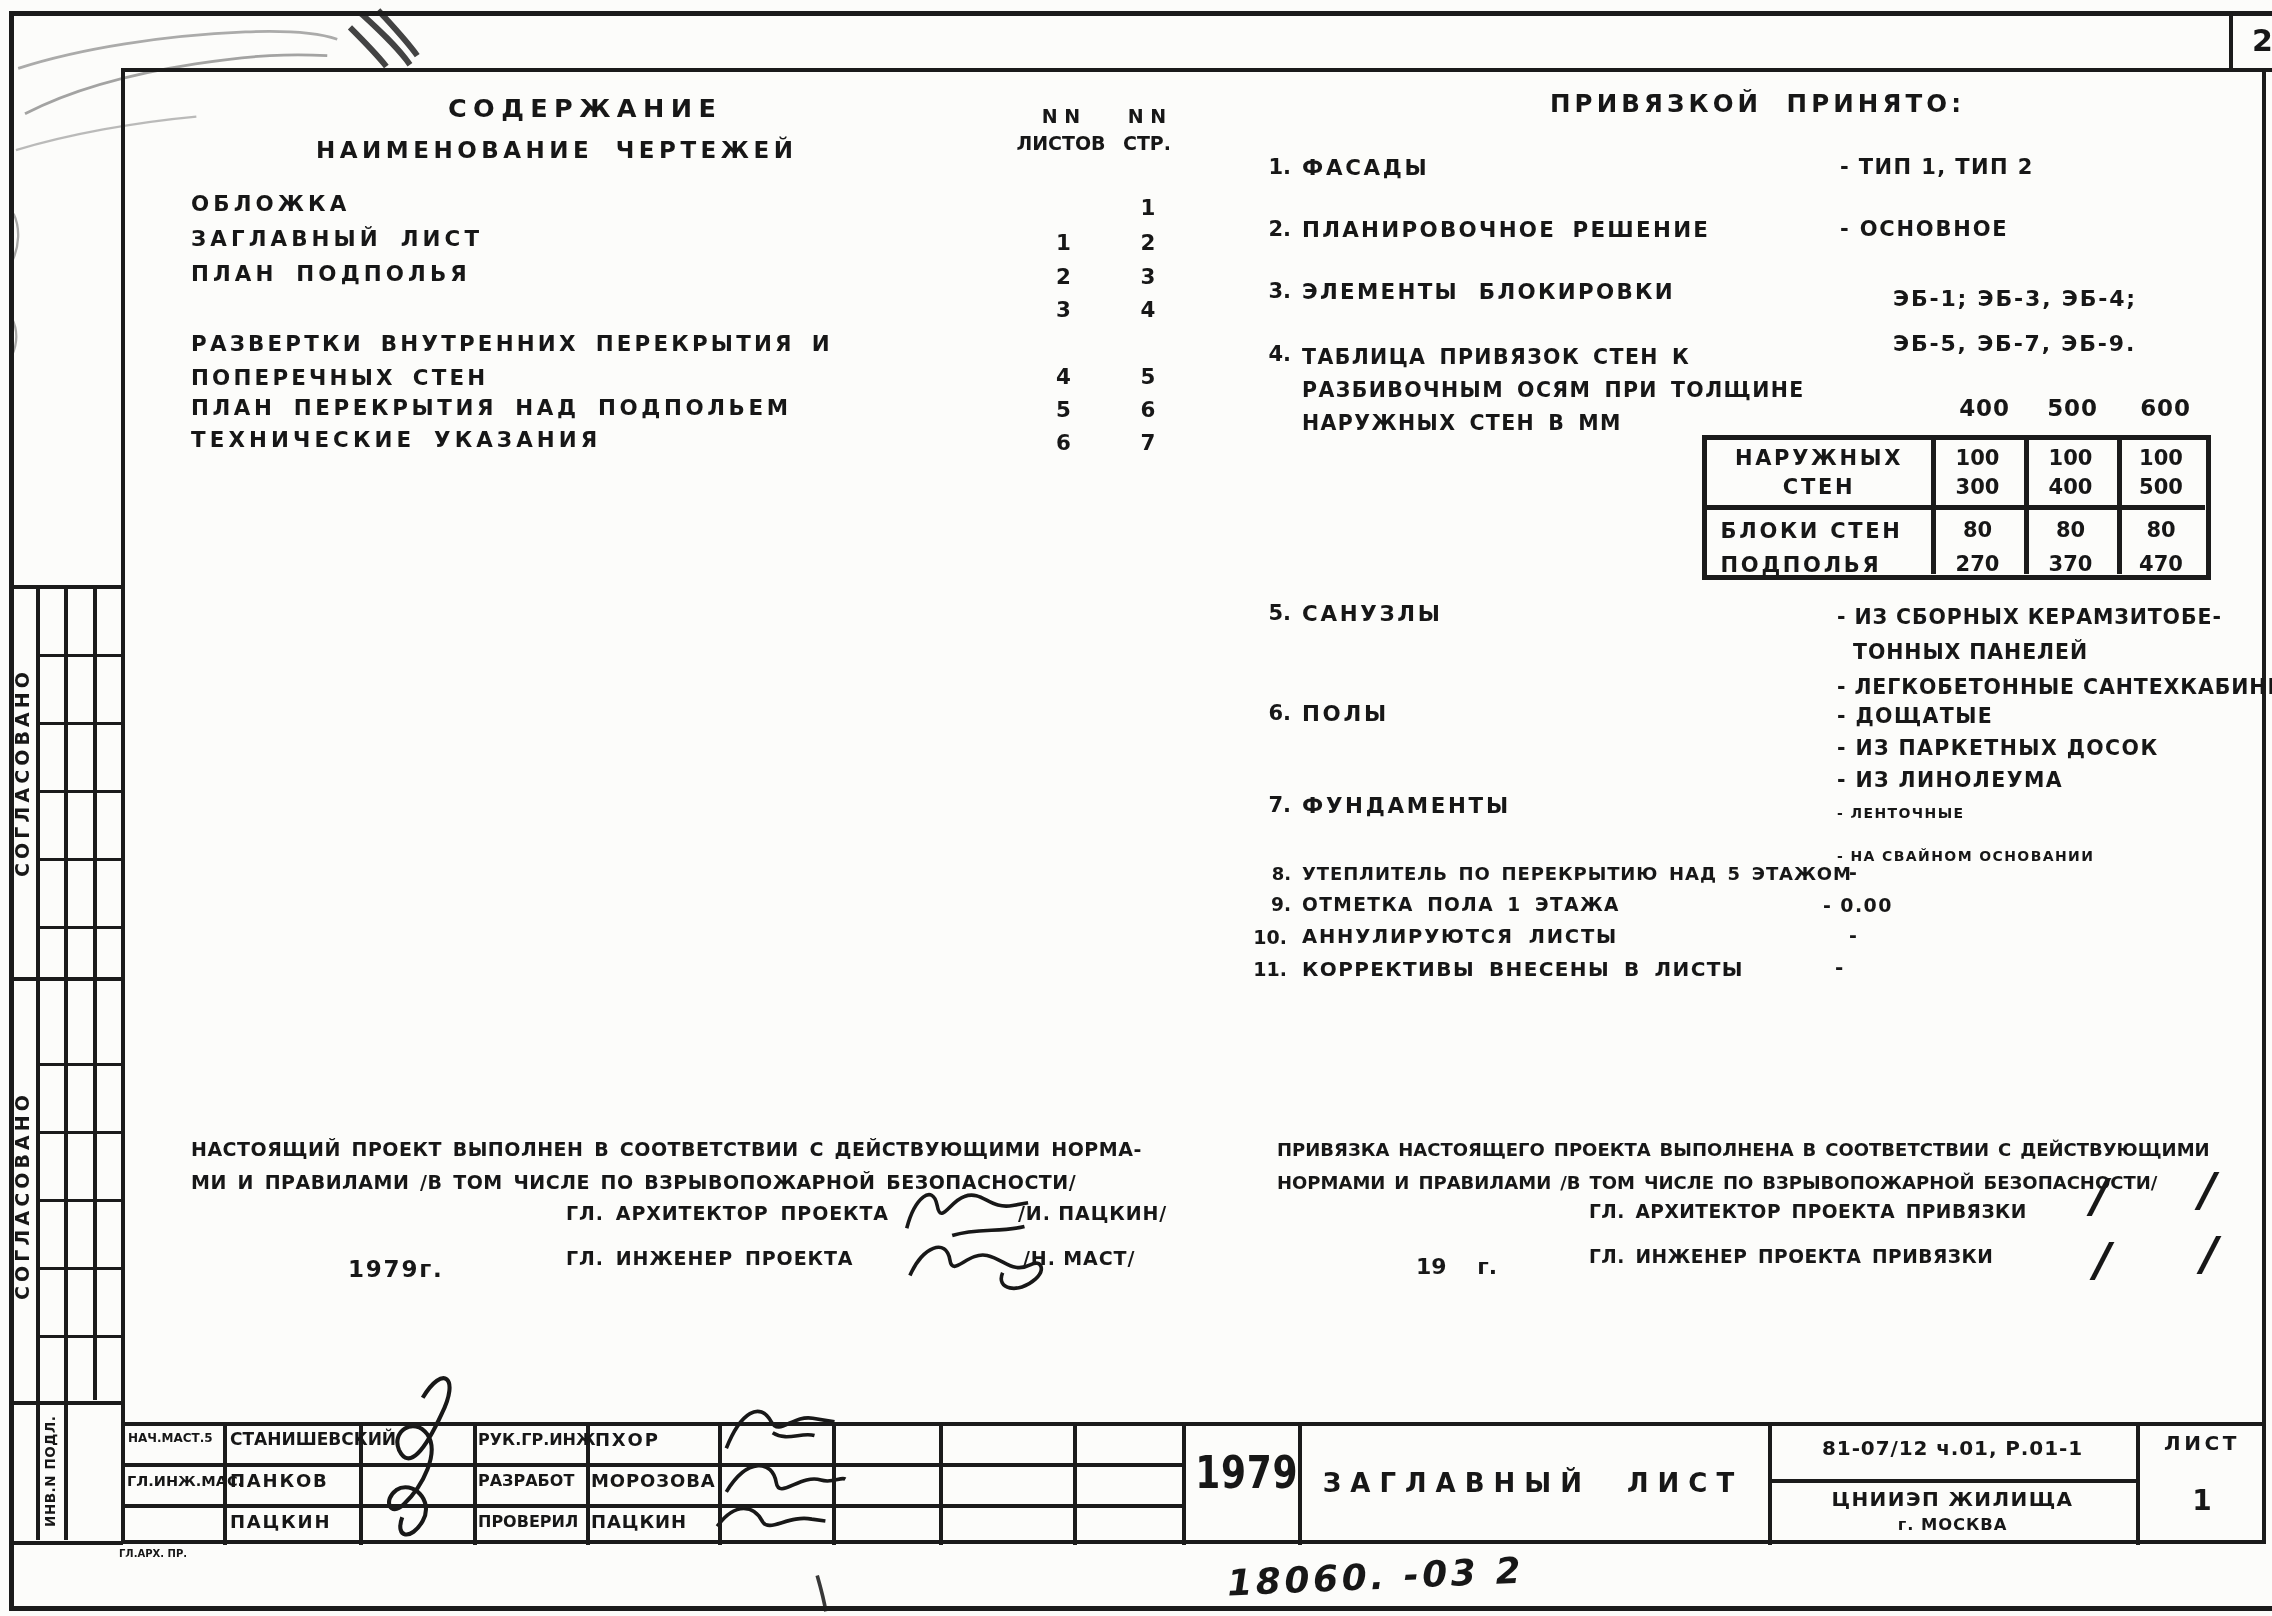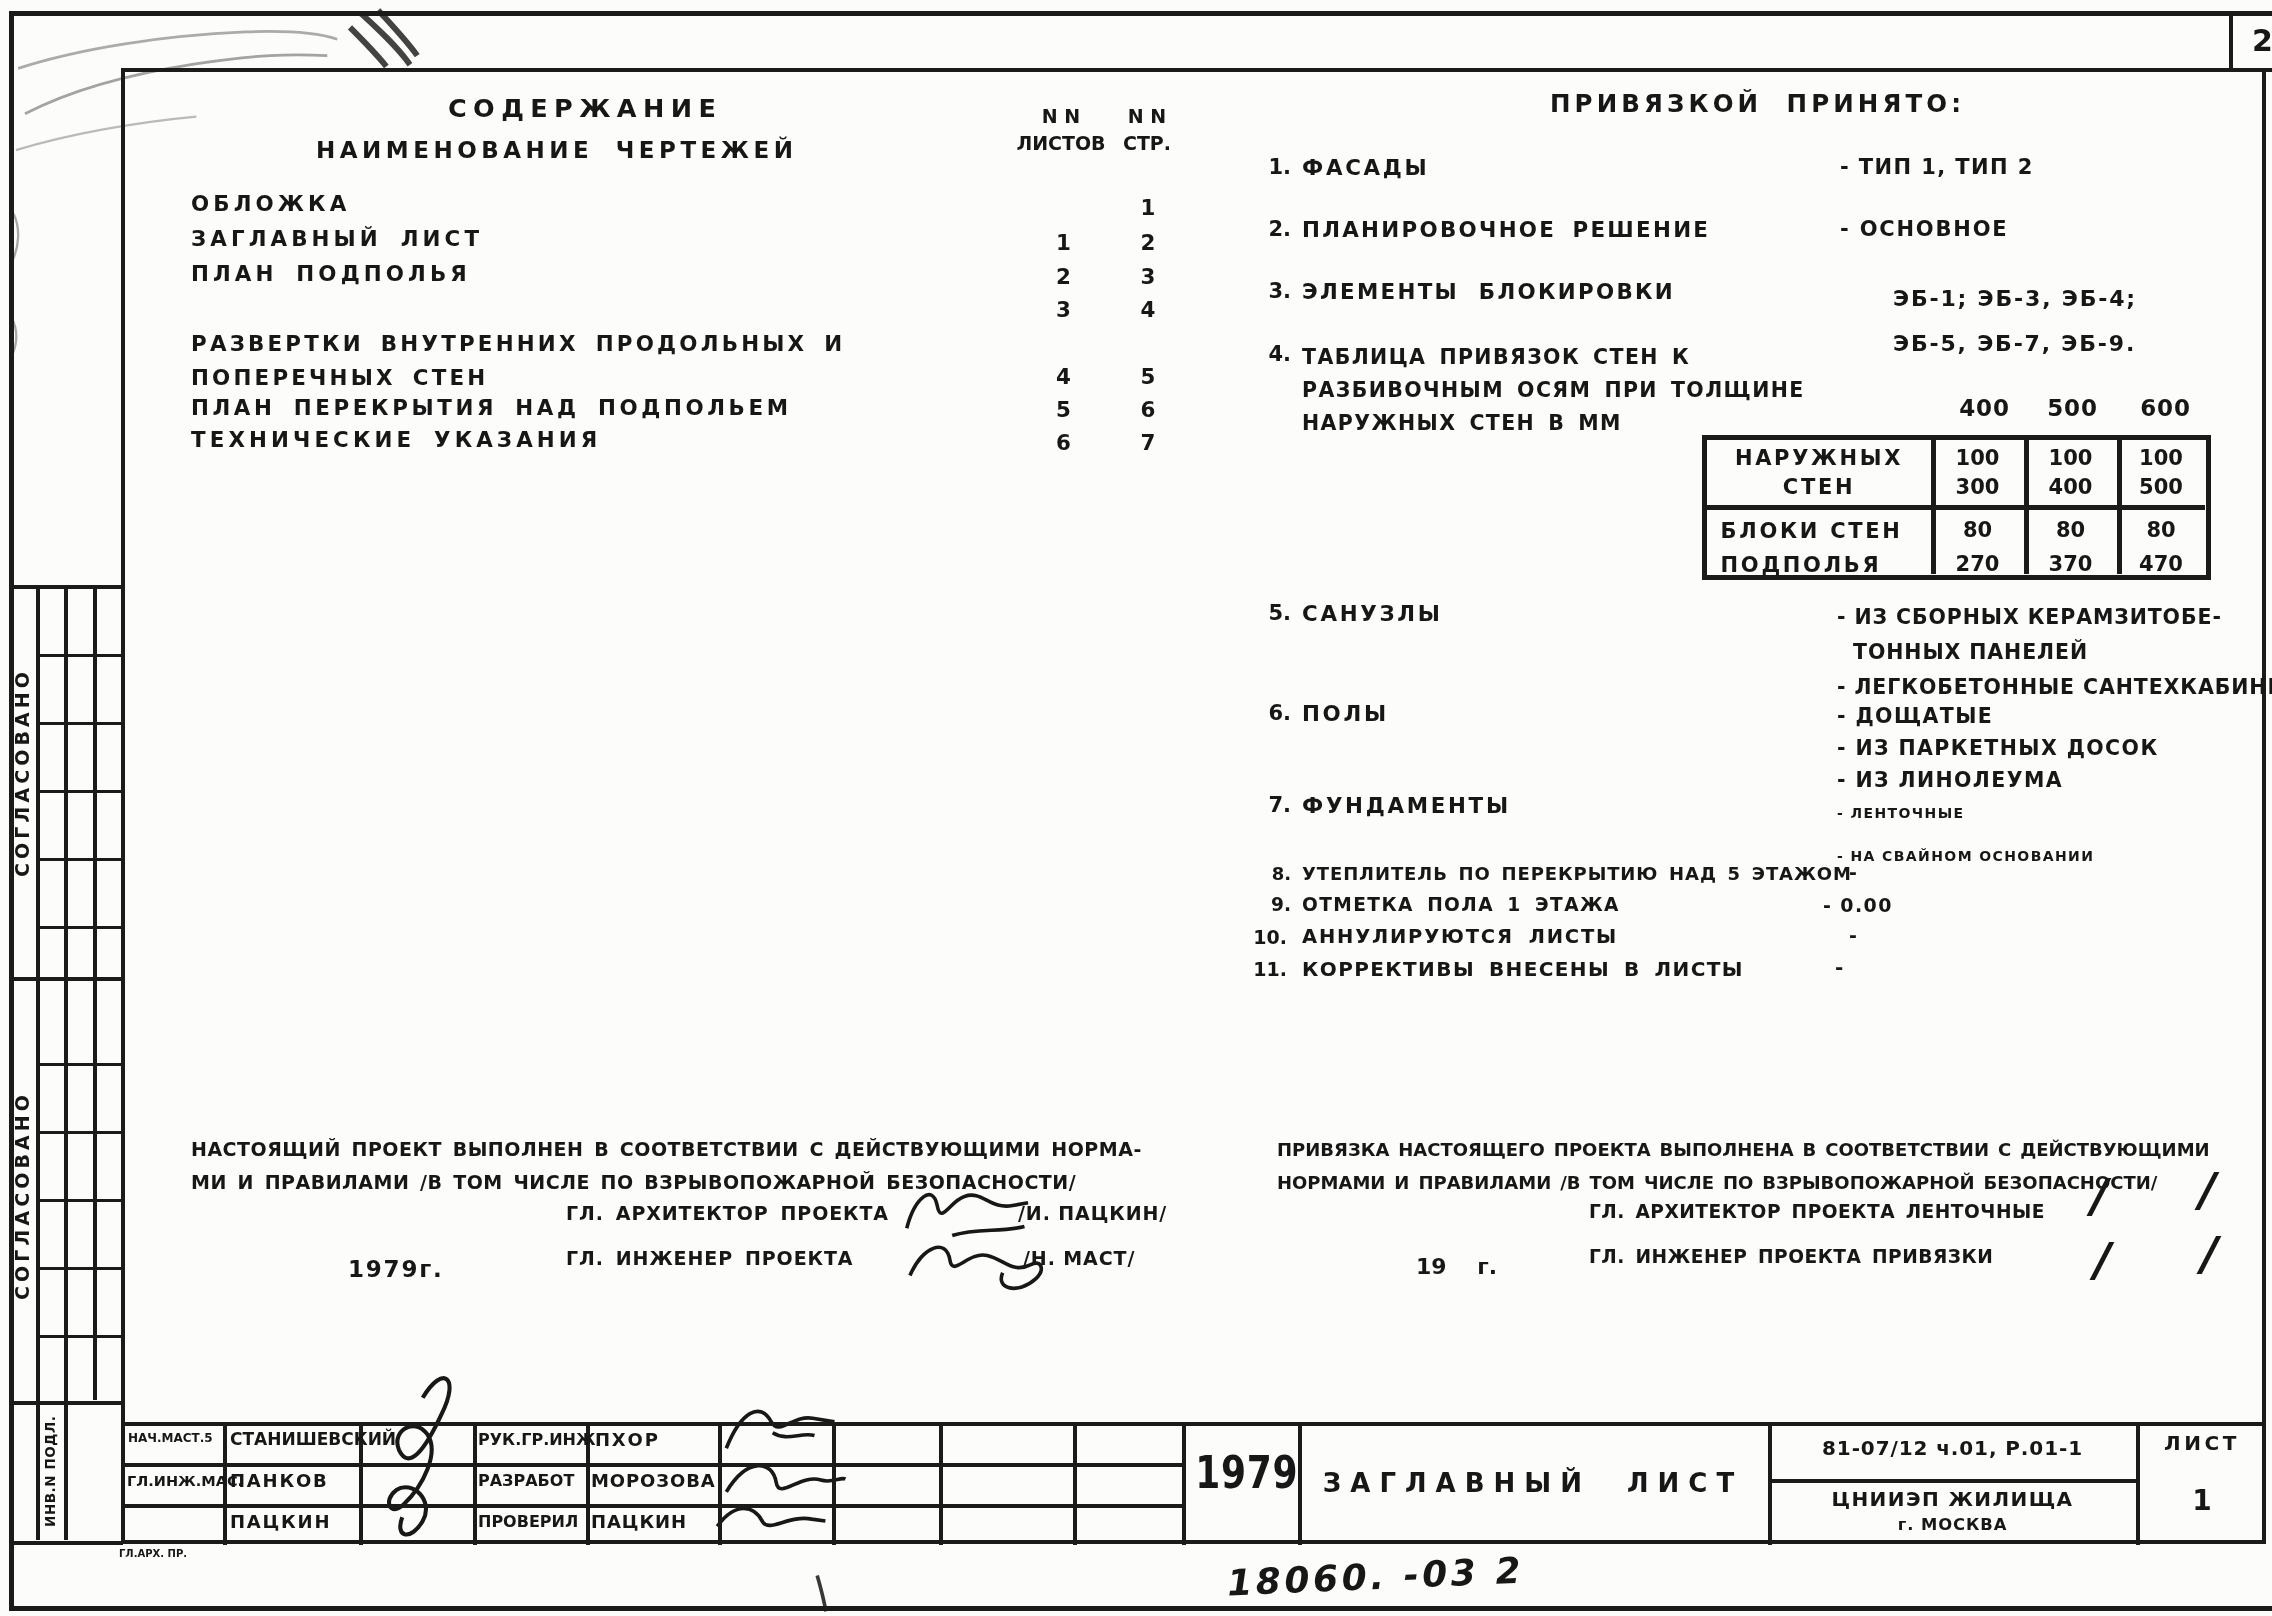--- a/index.html
+++ b/index.html
@@ -51,7 +51,7 @@
   <div class="t" style="left:191px;top:190px;font-size:21.4px;letter-spacing:4.1px;word-spacing:7.3px;">ОБЛОЖКА</div>
   <div class="t" style="left:191px;top:225px;font-size:21.4px;letter-spacing:4.1px;word-spacing:7.3px;">ЗАГЛАВНЫЙ ЛИСТ</div>
   <div class="t" style="left:191px;top:260px;font-size:21.4px;letter-spacing:4.1px;word-spacing:7.3px;">ПЛАН ПОДПОЛЬЯ</div>
-  <div class="t pre" style="left:191px;top:327px;font-size:21.4px;letter-spacing:3.2px;word-spacing:6.4px;line-height:34px;">РАЗВЕРТКИ ВНУТРЕННИХ ПРОДОЛЬНЫХ И
+  <div class="t pre" style="left:191px;top:327px;font-size:21.4px;letter-spacing:3.2px;word-spacing:6.4px;line-height:34px;">РАЗВЕРТКИ ВНУТРЕННИХ ПЕРЕКРЫТИЯ И
 ПОПЕРЕЧНЫХ СТЕН</div>
   <div class="t" style="left:191px;top:394px;font-size:21.4px;letter-spacing:3.6px;word-spacing:7.3px;">ПЛАН ПЕРЕКРЫТИЯ НАД ПОДПОЛЬЕМ</div>
   <div class="t" style="left:191px;top:426px;font-size:21.4px;letter-spacing:4.1px;word-spacing:7.3px;">ТЕХНИЧЕСКИЕ УКАЗАНИЯ</div>

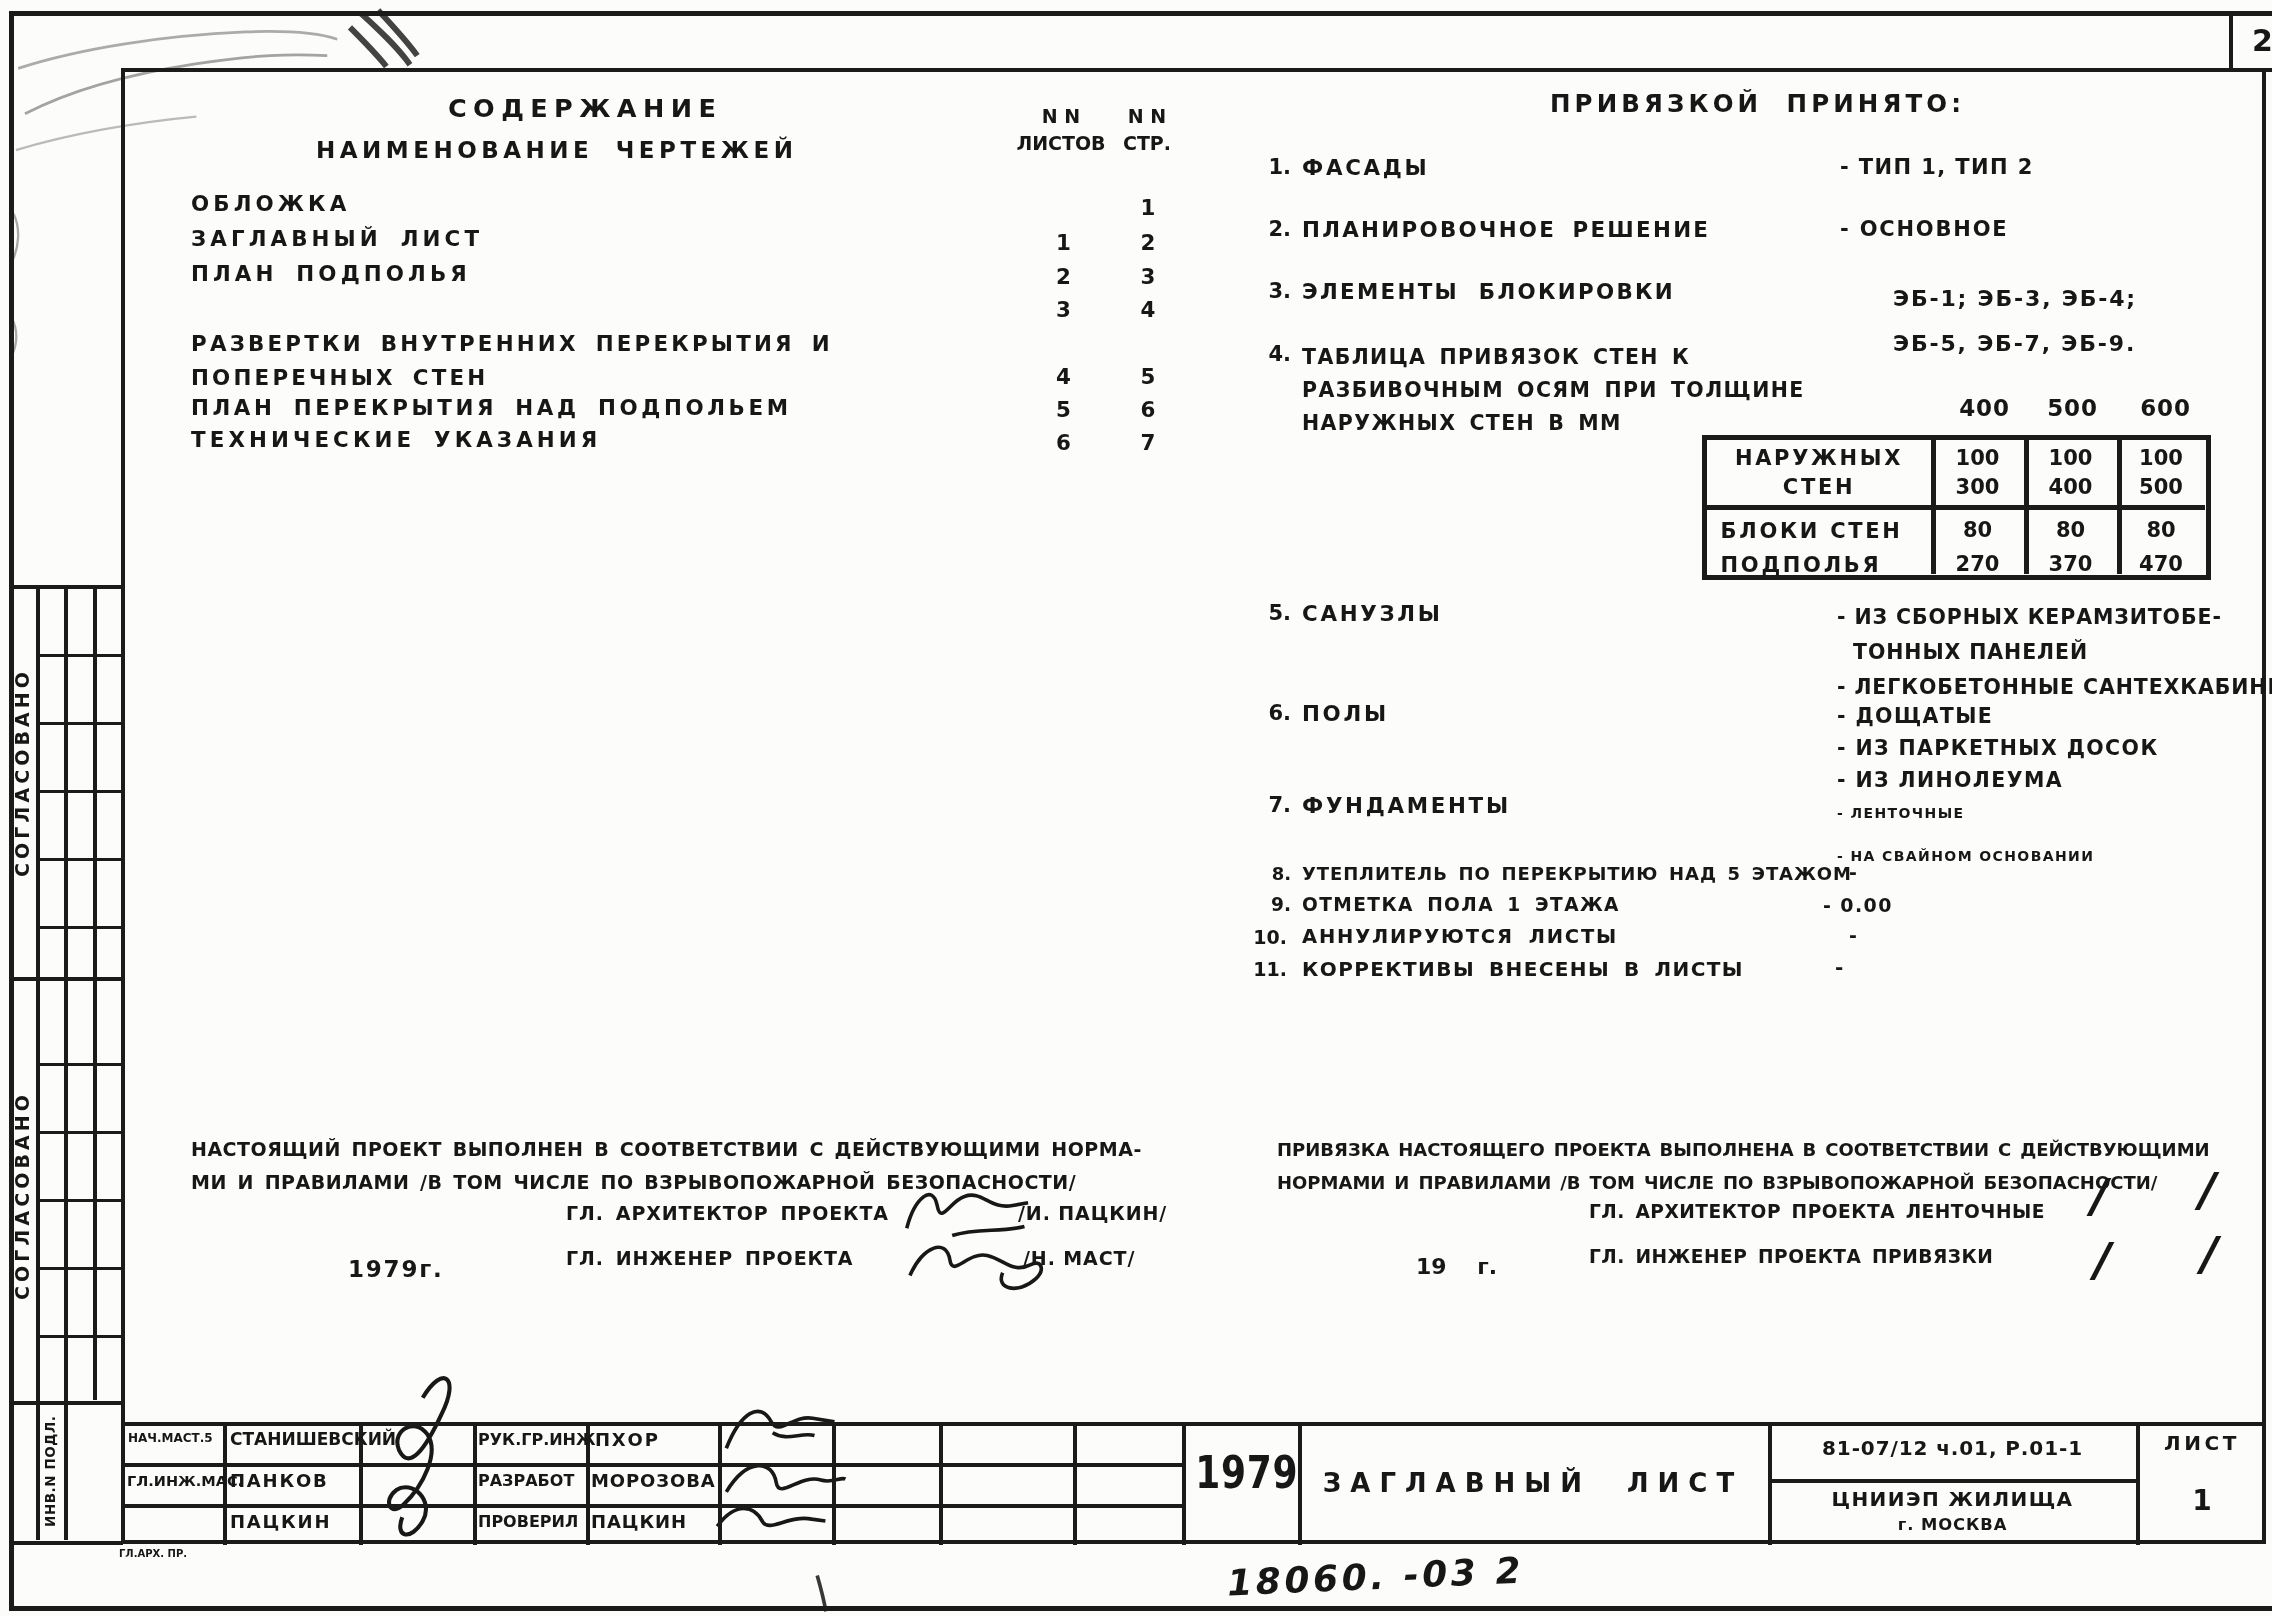--- a/index.html
+++ b/index.html
@@ -162,7 +162,7 @@
 
   <div class="t pre" style="left:1277px;top:1133px;font-size:18px;letter-spacing:0px;word-spacing:2.7px;line-height:33px;">ПРИВЯЗКА НАСТОЯЩЕГО ПРОЕКТА ВЫПОЛНЕНА В СООТВЕТСТВИИ С ДЕЙСТВУЮЩИМИ
 НОРМАМИ И ПРАВИЛАМИ /В ТОМ ЧИСЛЕ ПО ВЗРЫВОПОЖАРНОЙ БЕЗОПАСНОСТИ/</div>
-  <div class="t" style="left:1589px;top:1200px;font-size:18.6px;letter-spacing:0.5px;word-spacing:3.6px;">ГЛ. АРХИТЕКТОР ПРОЕКТА ЛЕНТОЧНЫЕ</div>
+  <div class="t" style="left:1589px;top:1200px;font-size:18.6px;letter-spacing:0.5px;word-spacing:3.6px;">ГЛ. АРХИТЕКТОР ПРОЕКТА ПРИВЯЗКИ</div>
   <div class="t" style="left:1416px;top:1253px;font-size:22px;white-space:pre;">19    г.</div>
   <div class="t" style="left:1589px;top:1245px;font-size:18.6px;letter-spacing:0.5px;word-spacing:3.6px;">ГЛ. ИНЖЕНЕР ПРОЕКТА ПРИВЯЗКИ</div>
   <div class="t" style="left:2091px;top:1166px;font-size:47px;font-style:italic;">/</div>

